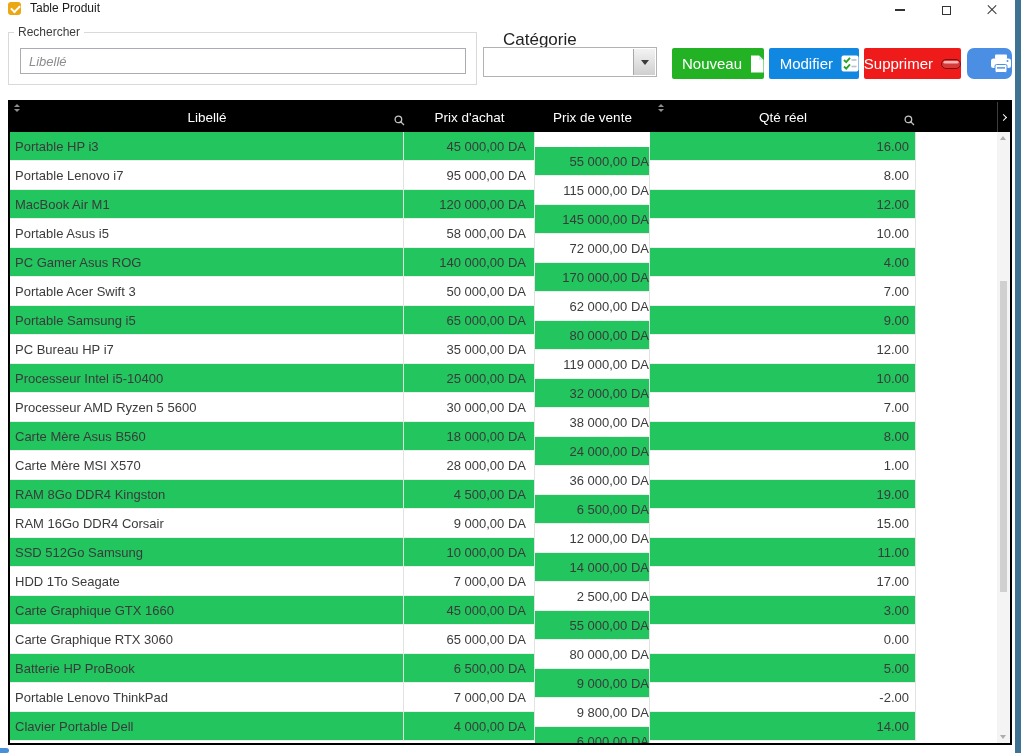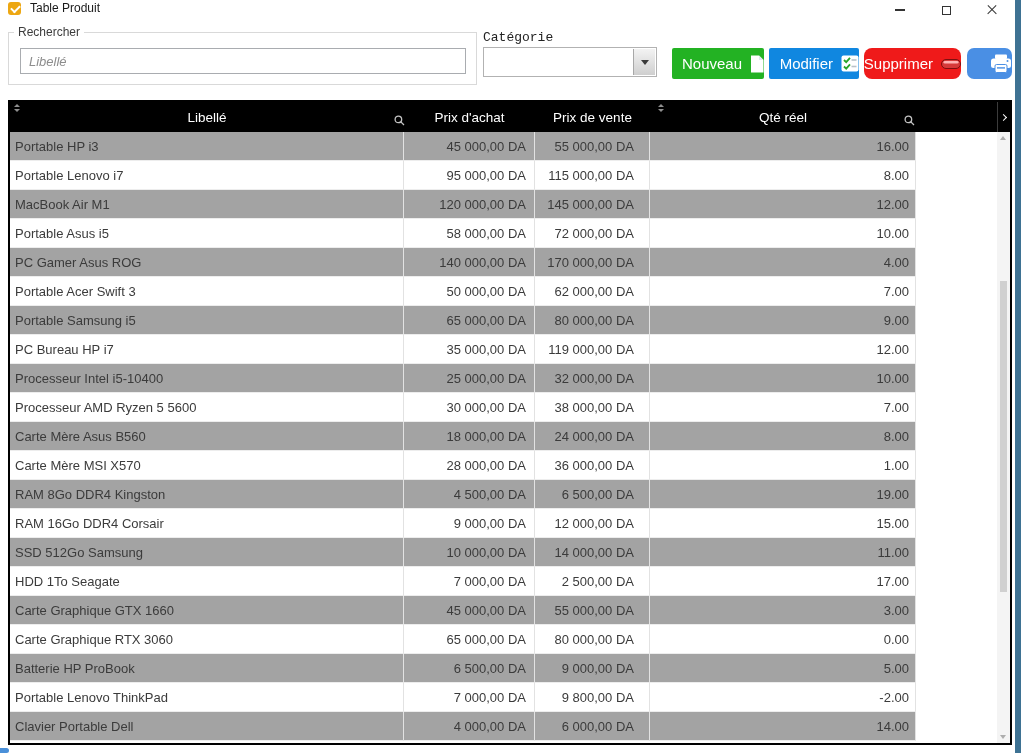--- a/index.html
+++ b/index.html
@@ -28,7 +28,7 @@
   .search-input::placeholder { font-style: italic; color: #8d8d8d; }
 
   
-  .cat-label { position: absolute; left: 483px; top: 30px; font-size: 13px; color: #222; font-family: Liberation Mono, monospace; }
+  .cat-label { position: absolute; left: 503px; top: 30px; font-size: 17px; color: #222; }
   .combo { position: absolute; left: 483px; top: 47px; width: 174px; height: 30px; border: 1px solid #b2b2b2; background: #fff; }
   .combo-value { position: absolute; left: 6px; top: 6px; font-size: 13px; color: #333; }
   .combo-btn { position: absolute; right: 1px; top: 1px; width: 22px; height: 26px;

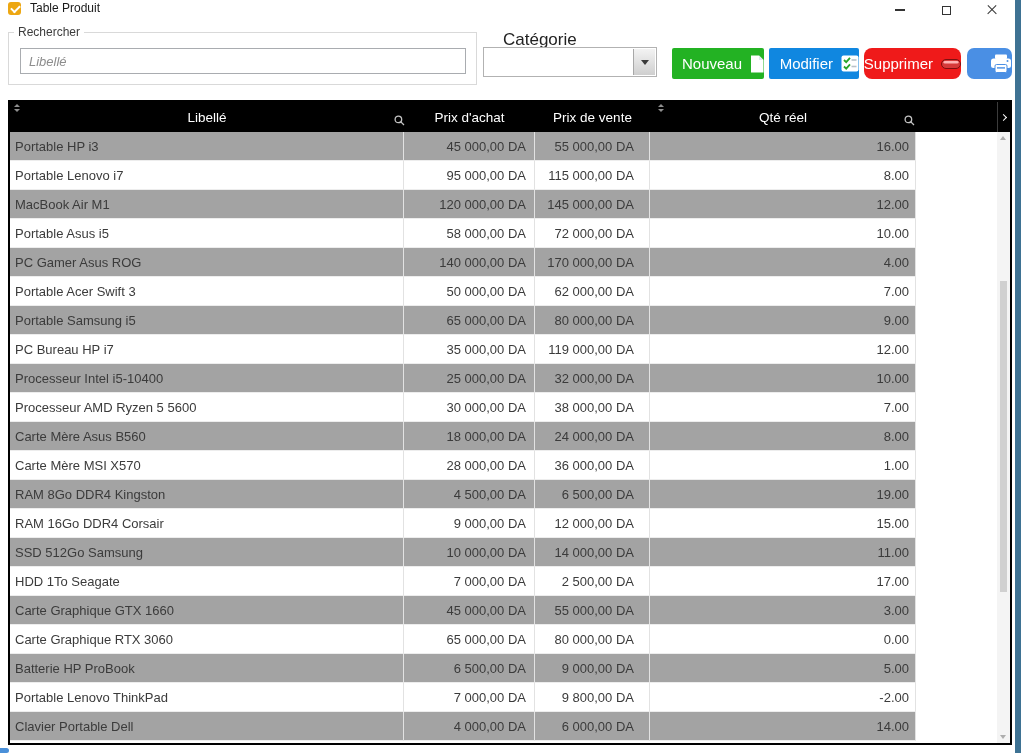--- a/index.html
+++ b/index.html
@@ -40,7 +40,7 @@
      font-size: 15px; font-family: "Liberation Sans", sans-serif; display: flex; align-items: center; justify-content: flex-end; gap: 8px; cursor: default; }
   .btn-nouveau { left: 672px; width: 92px; }
   .btn-modifier { left: 769px; width: 90px; }
-  .btn-supprimer { left: 864px; width: 97px; border-radius: 8px; }
+  .btn-supprimer { left: 864px; width: 97px; }
   .btn-print { left: 967px; width: 45px; border-radius: 7px; }
   .btn .ic { display: flex; align-items: center; }
 

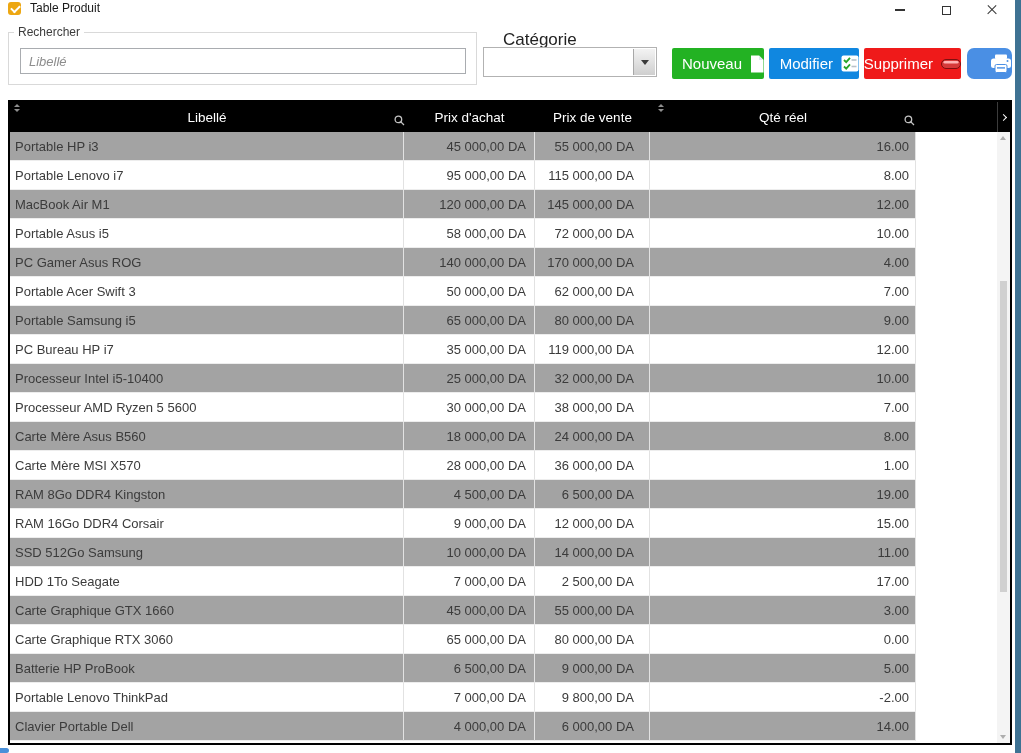--- a/index.html
+++ b/index.html
@@ -73,7 +73,7 @@
   .c3 { width: 115px; justify-content: flex-end; padding-right: 15px; }
   .c4 { width: 266px; justify-content: flex-end; padding-right: 6px; }
   .cfill { width: 81px; height: 29px; background: #fff; }
-  .row.odd .cell { background: #a3a3a3; }
+  .row.odd .cell { background: #22c55e; }
   .row.even .cell { background: #ffffff; }
 
   

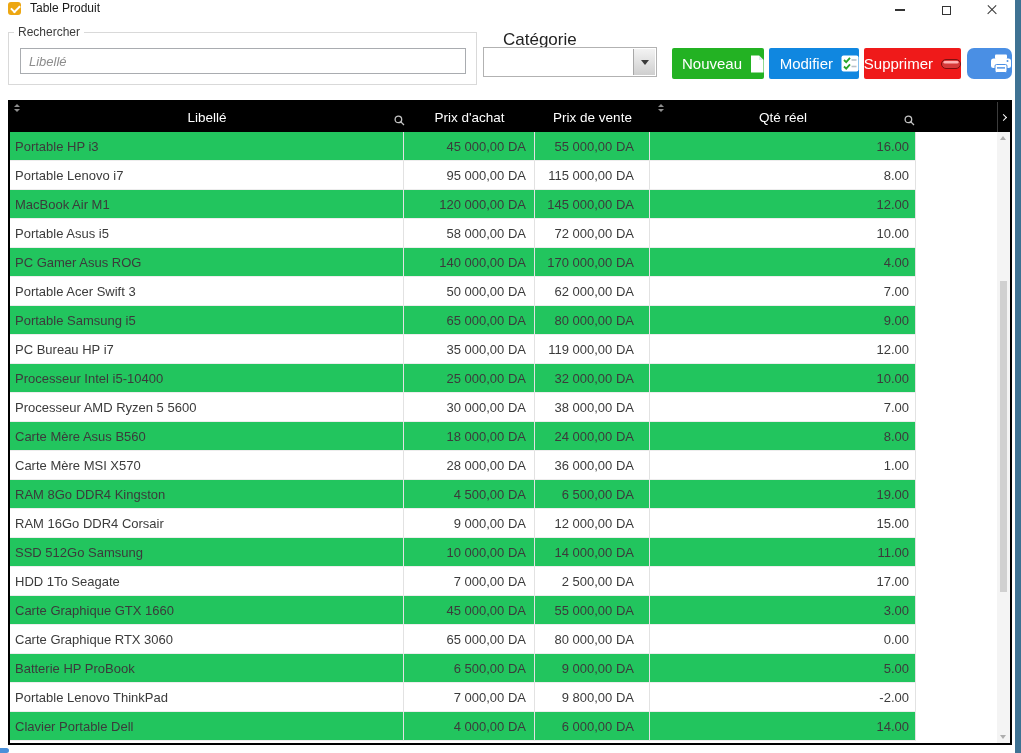--- a/index.html
+++ b/index.html
@@ -70,7 +70,7 @@
      border-right: 1px solid #e2e2e2; border-bottom: 1px solid #ededed; overflow: hidden; }
   .c1 { width: 394px; padding-left: 5px; }
   .c2 { width: 131px; justify-content: flex-end; padding-right: 8px; }
-  .c3 { width: 115px; justify-content: flex-end; padding-right: 15px; }
+  .c3 { width: 115px; justify-content: flex-end; padding-right: 0; margin-top: 15px; }
   .c4 { width: 266px; justify-content: flex-end; padding-right: 6px; }
   .cfill { width: 81px; height: 29px; background: #fff; }
   .row.odd .cell { background: #22c55e; }

